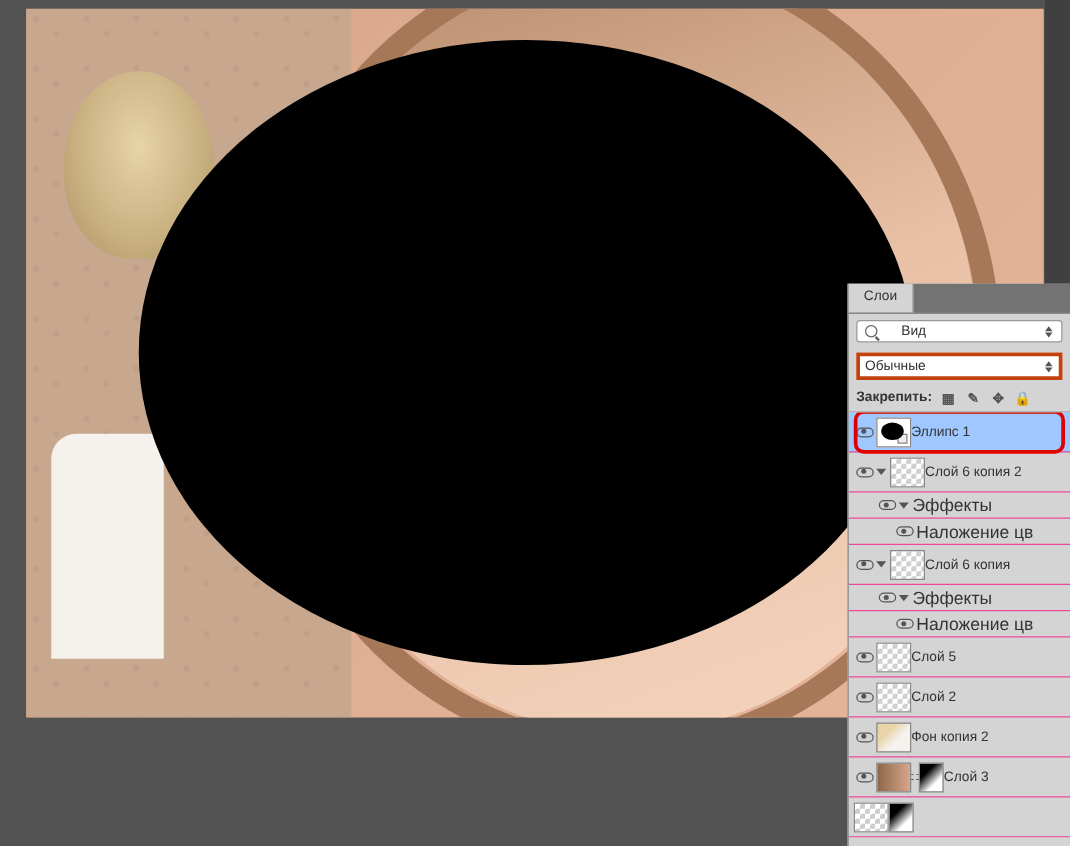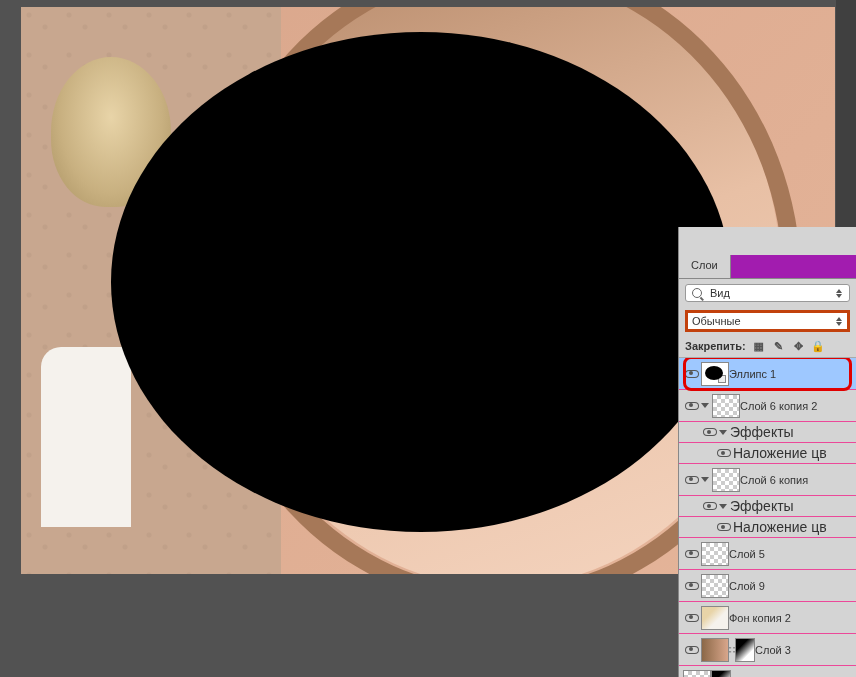--- a/index.html
+++ b/index.html
@@ -14,7 +14,7 @@
 .shirt { position: absolute; left: 20px; top: 340px; width: 90px; height: 180px; background: #f5f2ed; border-radius: 20px 0 0 0; }
 .ellipse-black { position: absolute; left: 90px; top: 25px; width: 620px; height: 500px; background: #000; border-radius: 50%; }
 .panel { position: absolute; right: 0; top: 227px; width: 178px; height: 450px; background: #d4d4d4; border-left: 1px solid #888; font-size: 11px; color: #333; }
-.tabs { height: 24px; background: #a21caf; border-bottom: 1px solid #888; display: flex; margin-top: 28px; }
+.tabs { height: 24px; background: #737373; border-bottom: 1px solid #888; display: flex; }
 .tab { padding: 4px 12px; background: #d4d4d4; border-right: 1px solid #888; }
 .search-row { padding: 5px 6px; display: flex; gap: 4px; }
 .search-box { flex: 1; background: #fff; border: 1px solid #999; border-radius: 3px; padding: 2px 6px; display: flex; align-items: center; gap: 8px; }

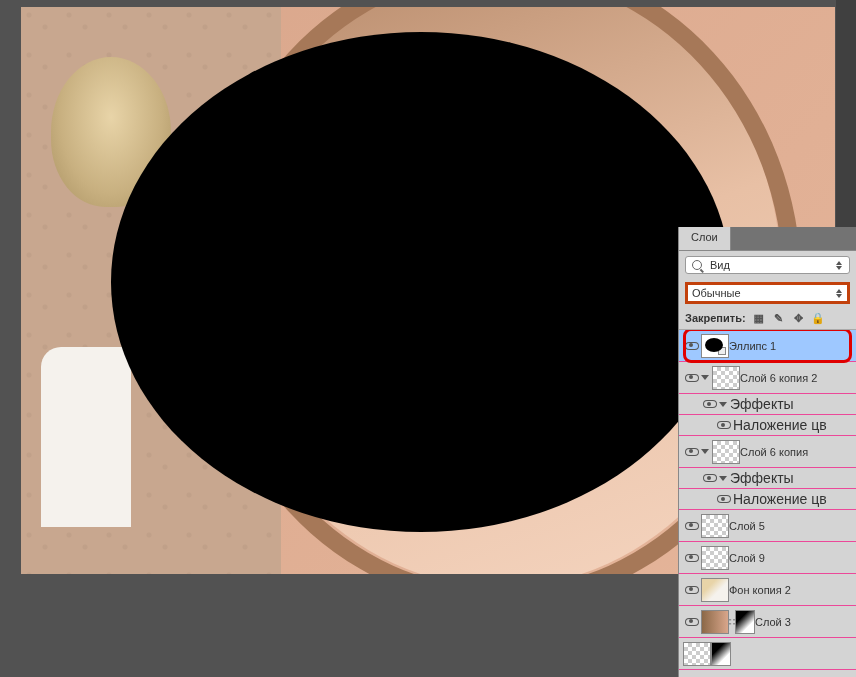--- a/index.html
+++ b/index.html
@@ -17,7 +17,7 @@
 .tabs { height: 24px; background: #737373; border-bottom: 1px solid #888; display: flex; }
 .tab { padding: 4px 12px; background: #d4d4d4; border-right: 1px solid #888; }
 .search-row { padding: 5px 6px; display: flex; gap: 4px; }
-.search-box { flex: 1; background: #fff; border: 1px solid #999; border-radius: 3px; padding: 2px 6px; display: flex; align-items: center; gap: 8px; }
+.search-box { flex: 1; background: #fff; border: 1px solid #999; border-radius: 3px; padding: 2px 6px; display: flex; align-items: center; gap: 19px; }
 .search-icon { width: 10px; height: 10px; border: 1.5px solid #666; border-radius: 50%; position: relative; }
 .search-icon::after { content: ""; position: absolute; width: 4px; height: 1.5px; background: #666; bottom: -2px; right: -3px; transform: rotate(45deg); }
 .dropdown-arrows { width: 8px; display: flex; flex-direction: column; align-items: center; gap: 1px; }

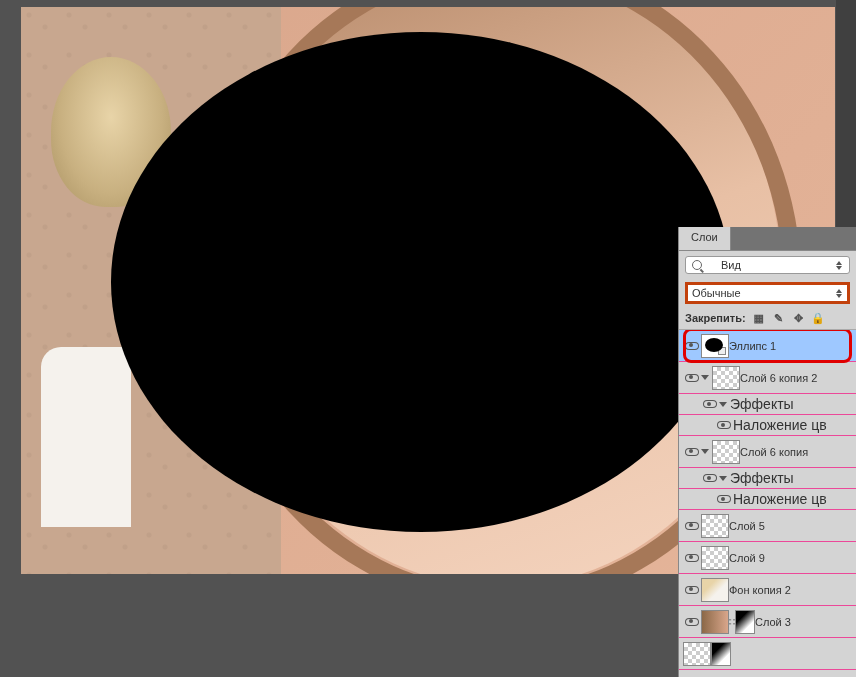--- a/index.html
+++ b/index.html
@@ -160,7 +160,7 @@
           <span class="eye-icon"></span>
         </div>
         <div class="thumb checker"></div>
-        <span class="layer-name">Слой 9</span>
+        <span class="layer-name">Слой 2</span>
       </div>
       <div class="layer-row">
         <div class="eye-col">

